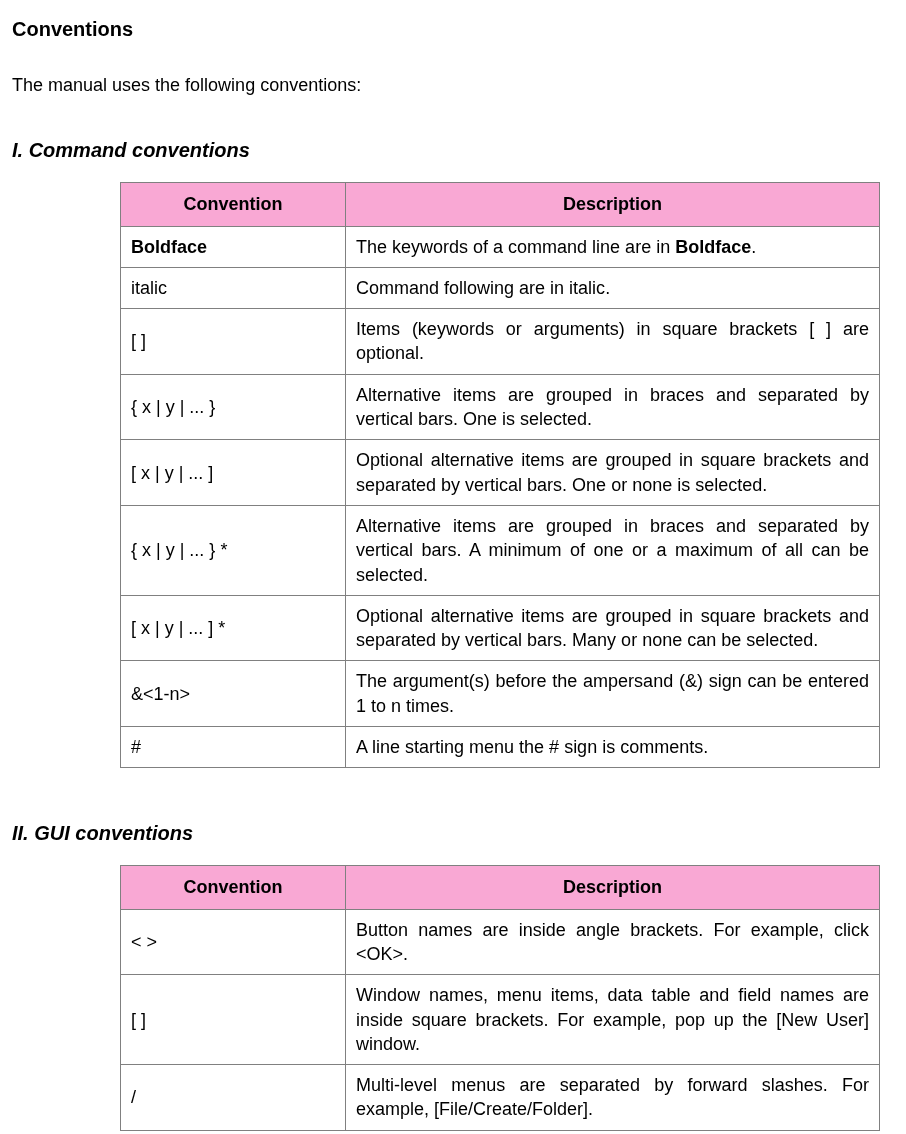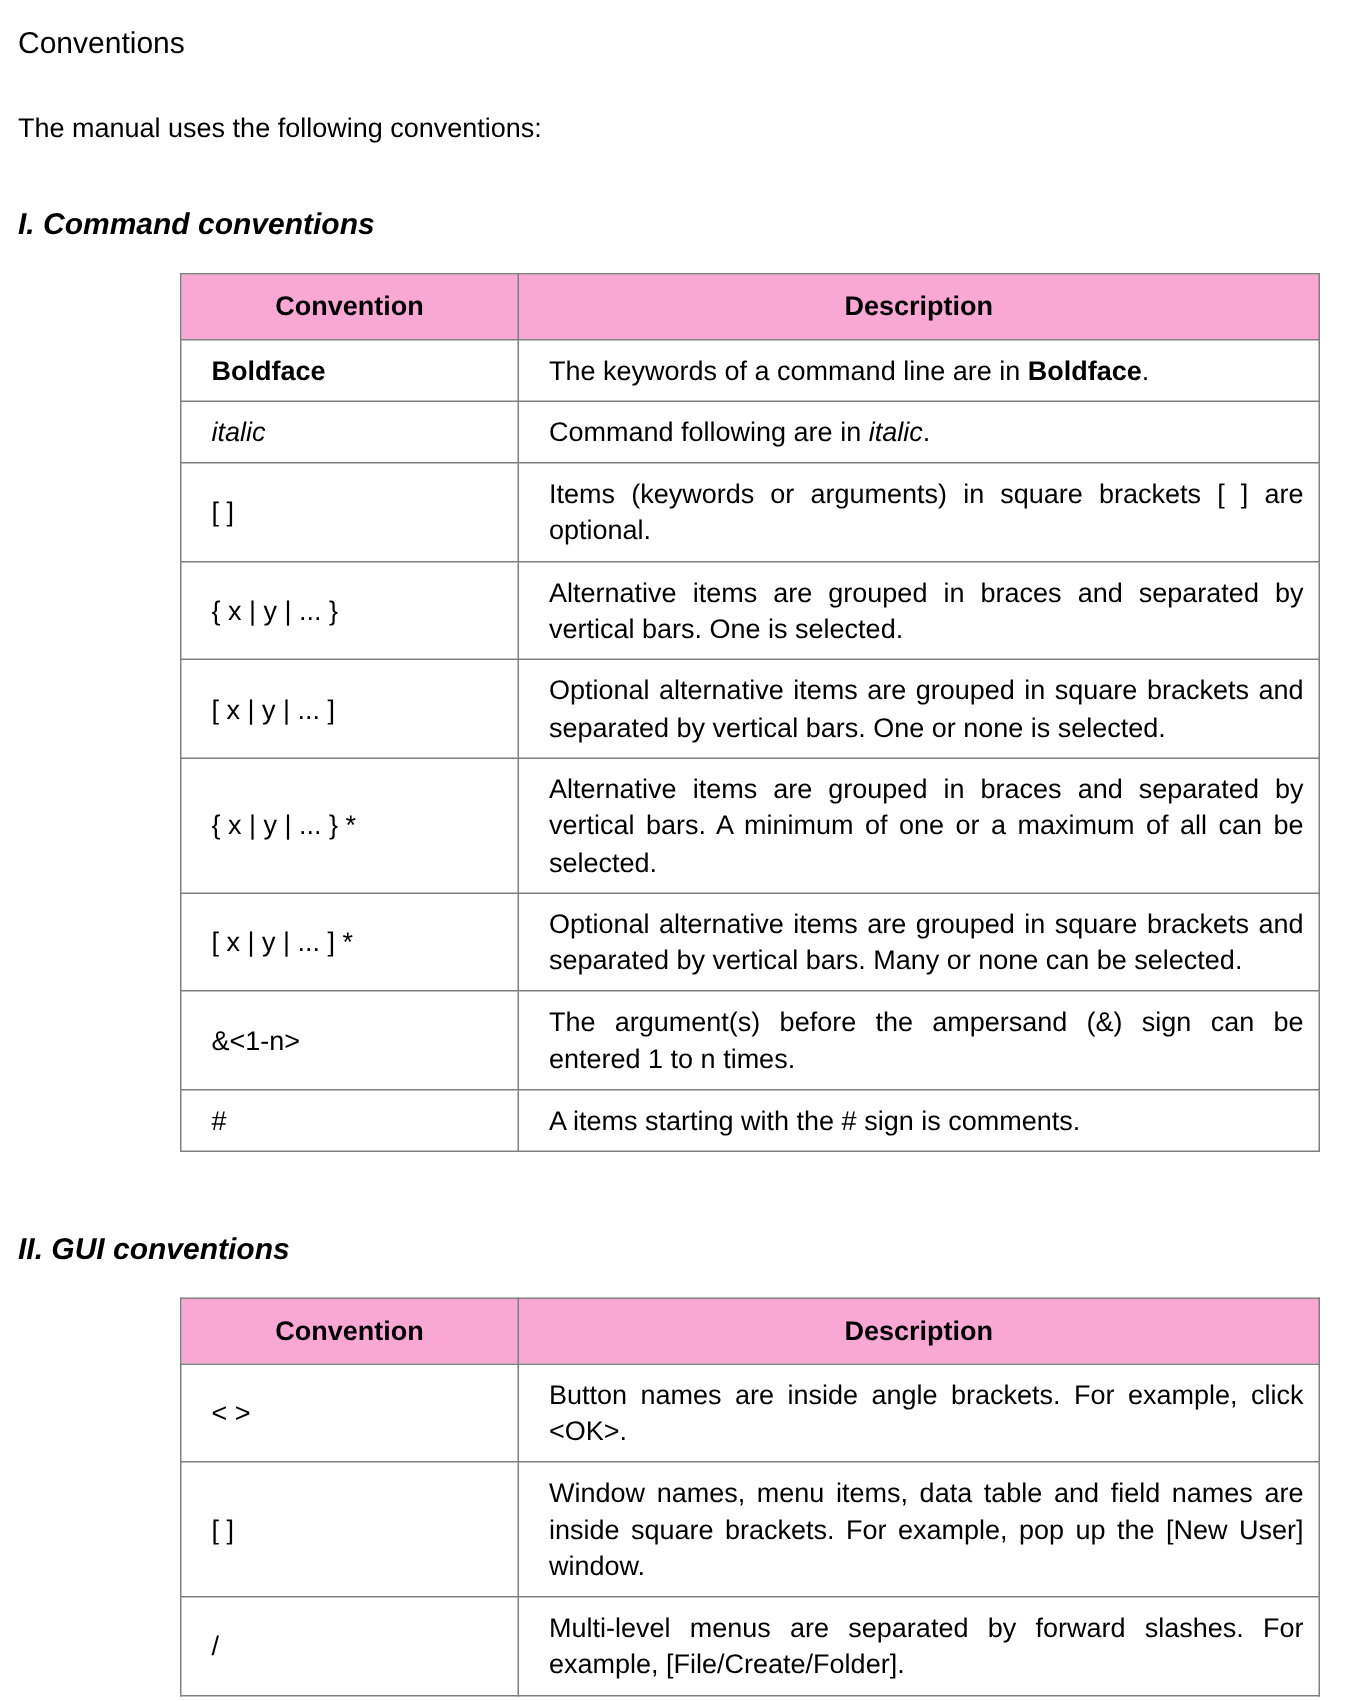--- a/index.html
+++ b/index.html
@@ -15,7 +15,7 @@
     }
     h1.main {
       font-size: 20px;
-      font-weight: normal;
+      font-weight: bold;
       margin: 0 0 30px 0;
     }
     .indent {

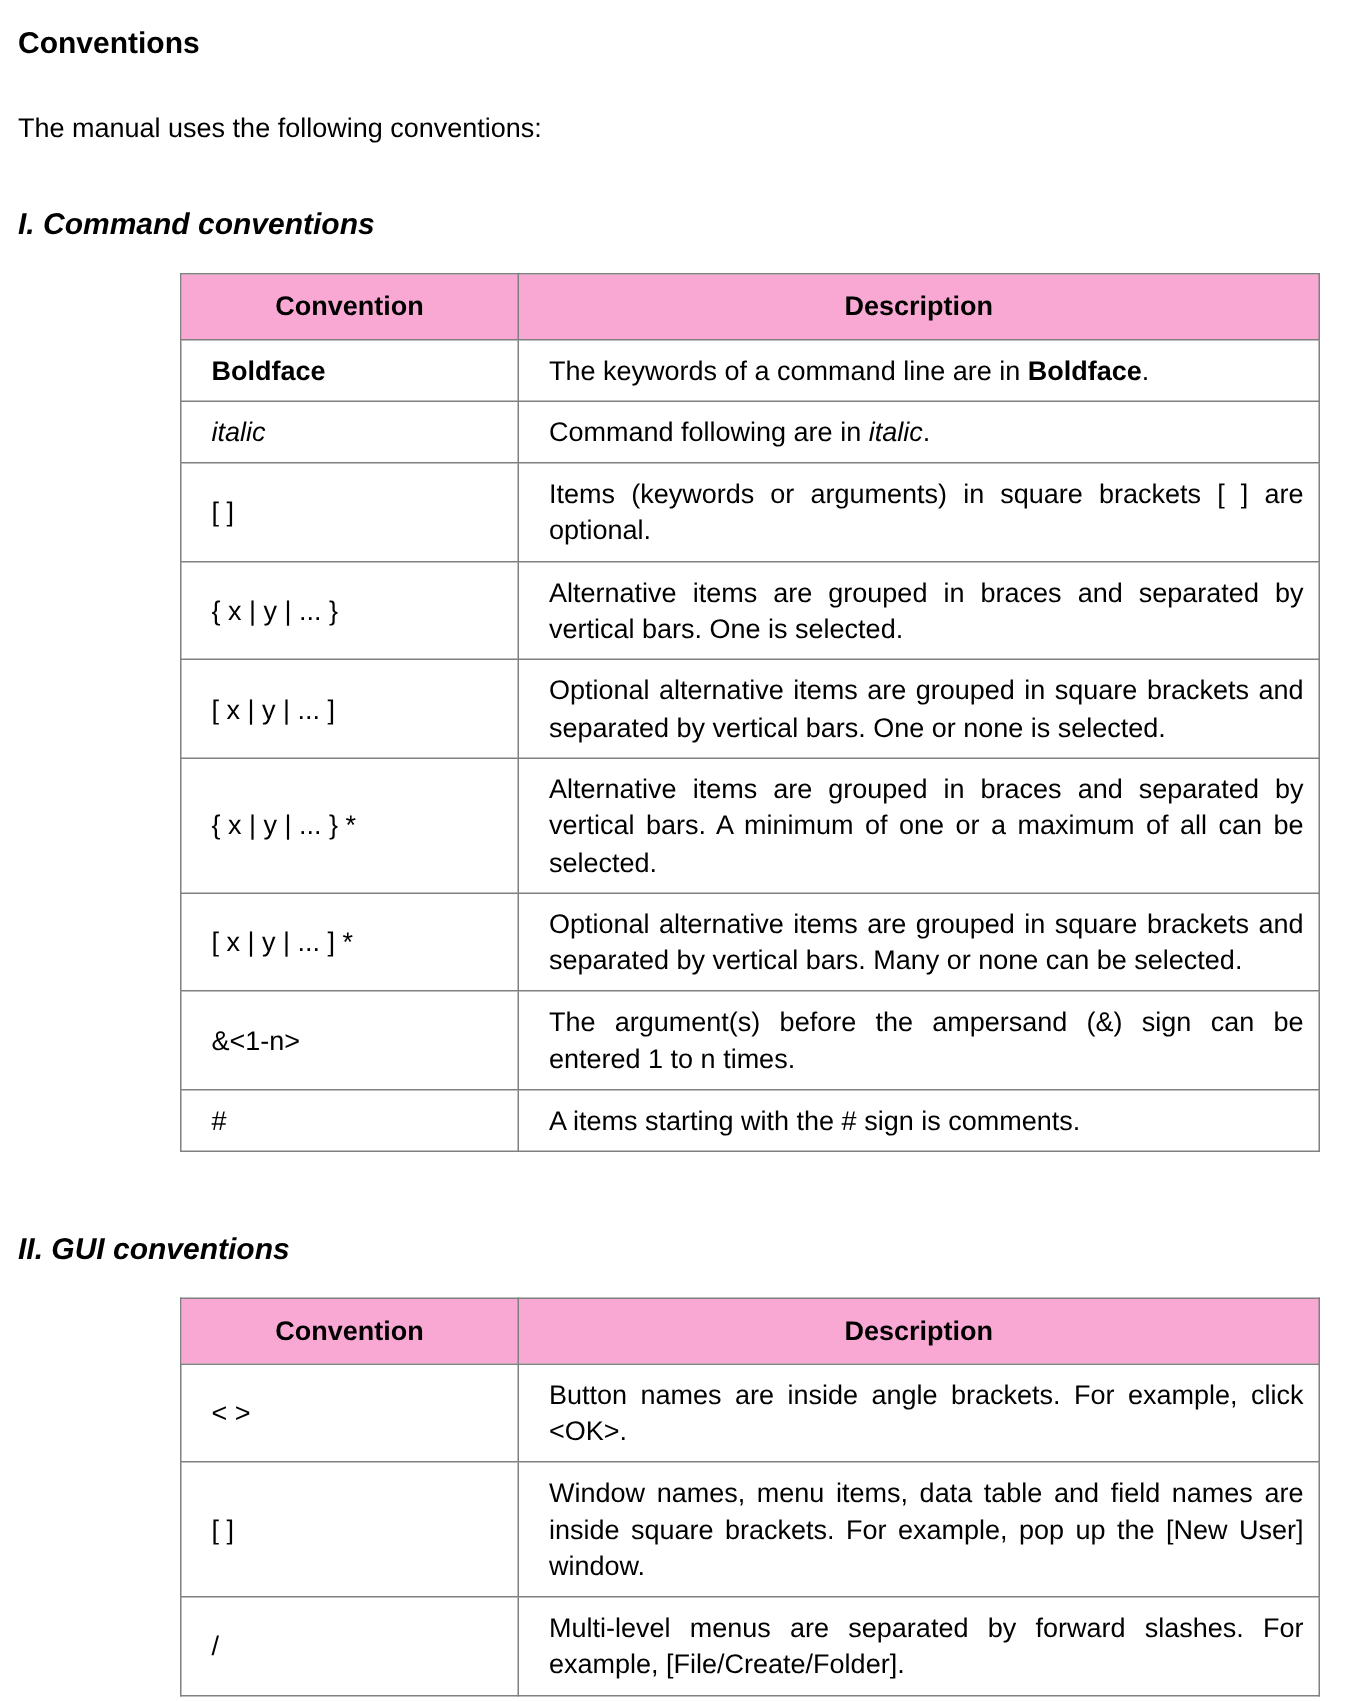--- a/index.html
+++ b/index.html
@@ -40,7 +40,7 @@
     }
     th, td {
       border: 1px solid #808080;
-      padding: 8px 10px 8px 20px;
+      padding: 8px 10px 8px 10px;
       vertical-align: middle;
       text-align: left;
     }

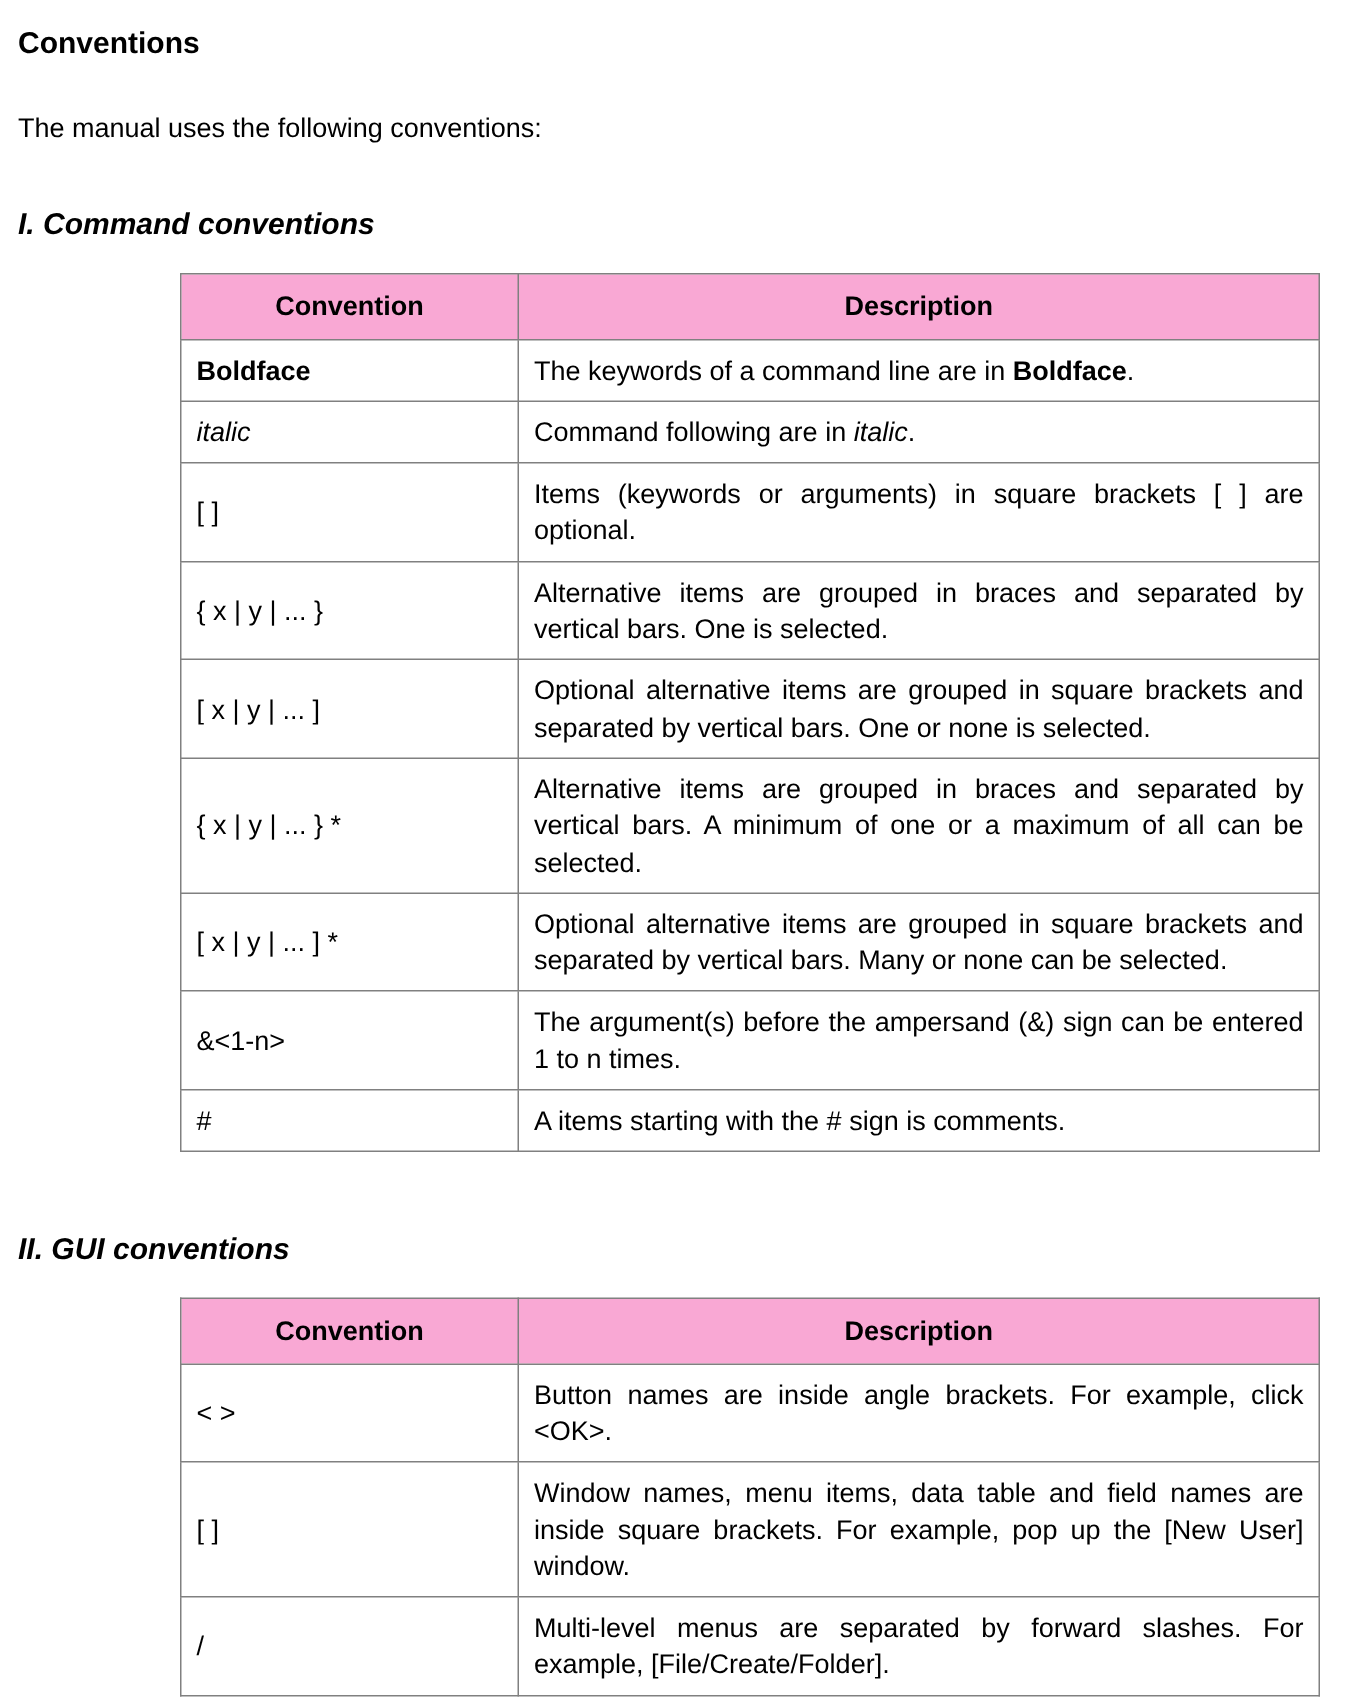--- a/index.html
+++ b/index.html
@@ -55,7 +55,7 @@
     col.c2 { width: auto; }
     td.desc { text-align: justify; }
     .bf { font-weight: bold; }
-    .it { font-style: italic; }
+    .it { }
     .compound span { white-space: pre-wrap; }
   </style>
 </head>

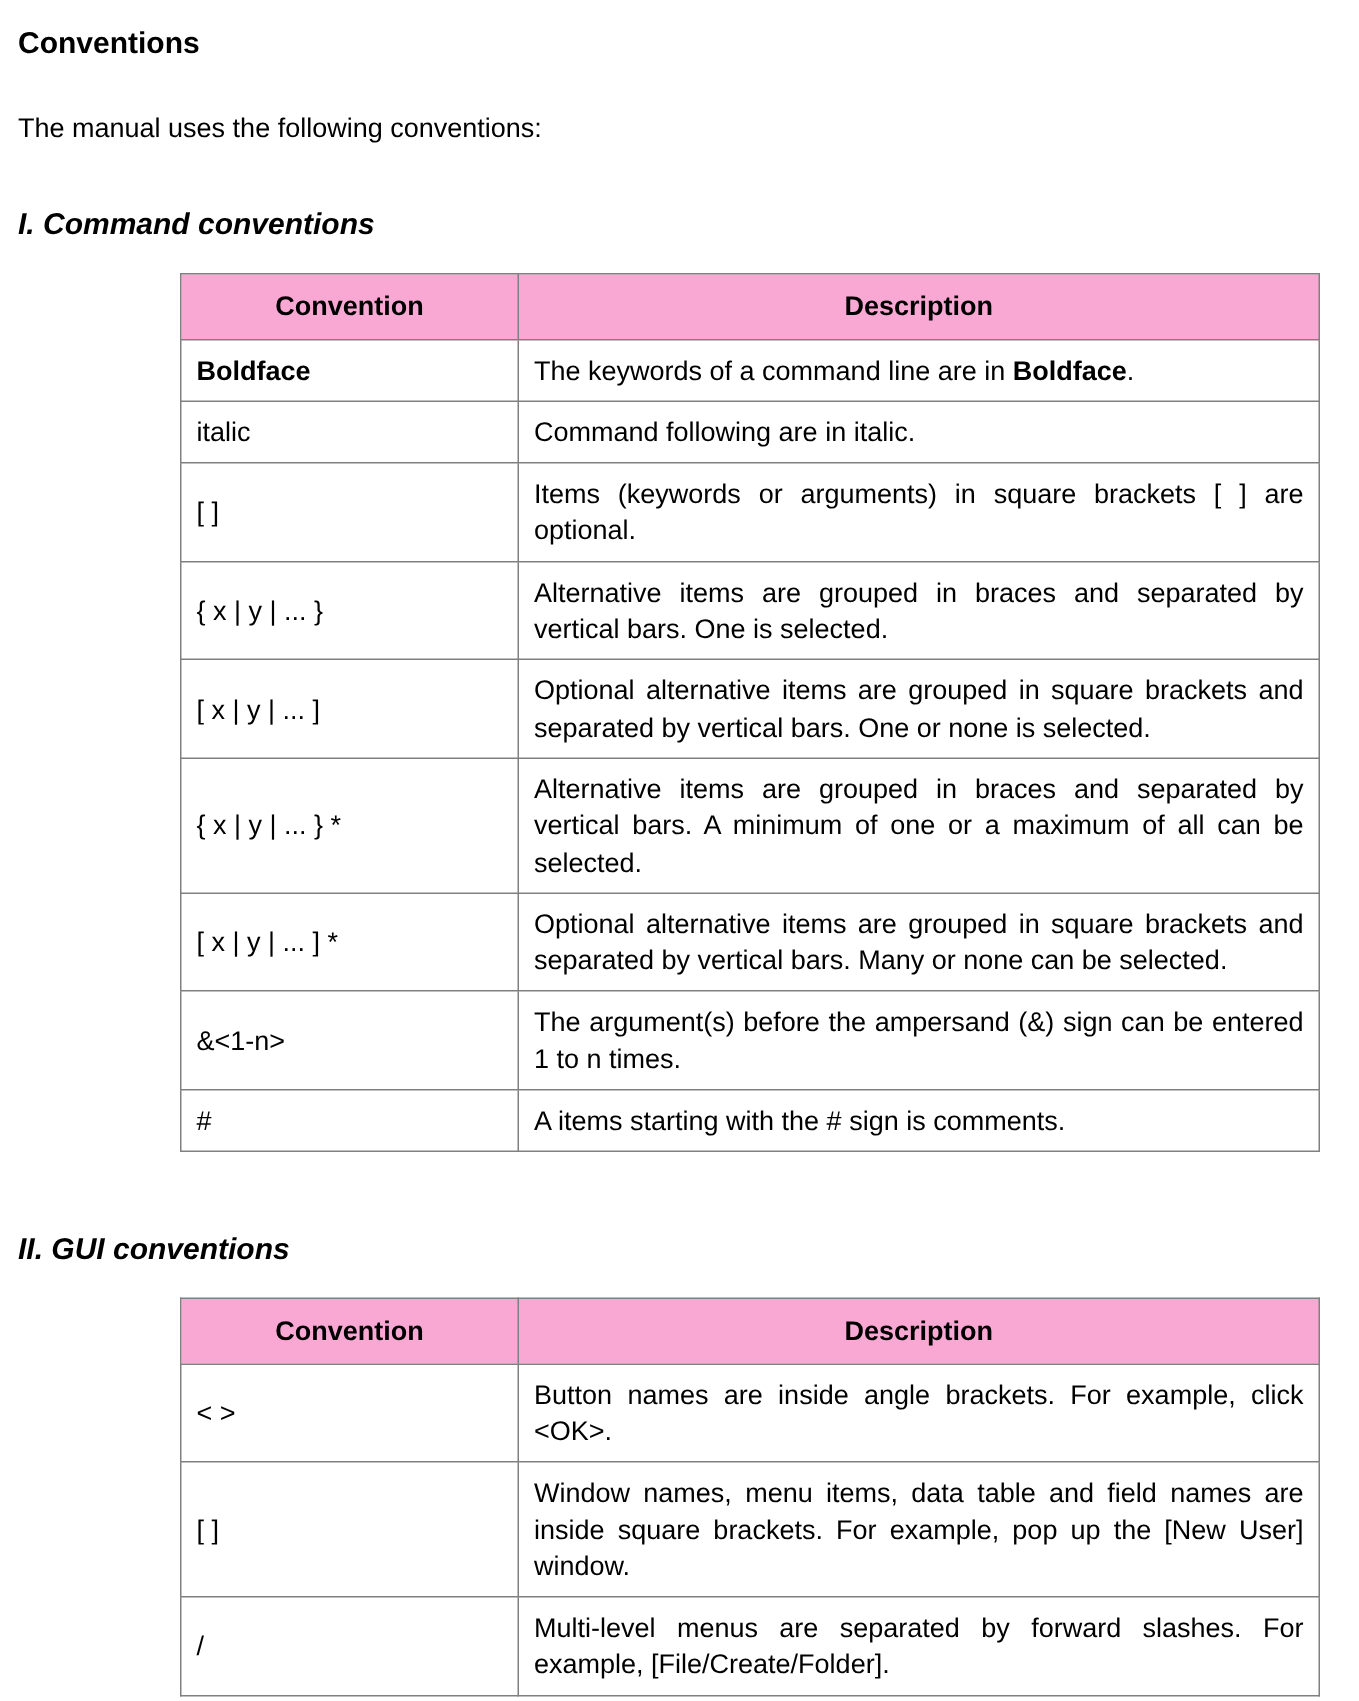--- a/index.html
+++ b/index.html
@@ -114,7 +114,7 @@
         </tr>
         <tr>
           <td><span>#</span></td>
-          <td class="desc compound"><span>A items starting with the # sign is comments.</span></td>
+          <td class="desc compound"><span>A line starting menu the # sign is comments.</span></td>
         </tr>
       </tbody>
   </table>

